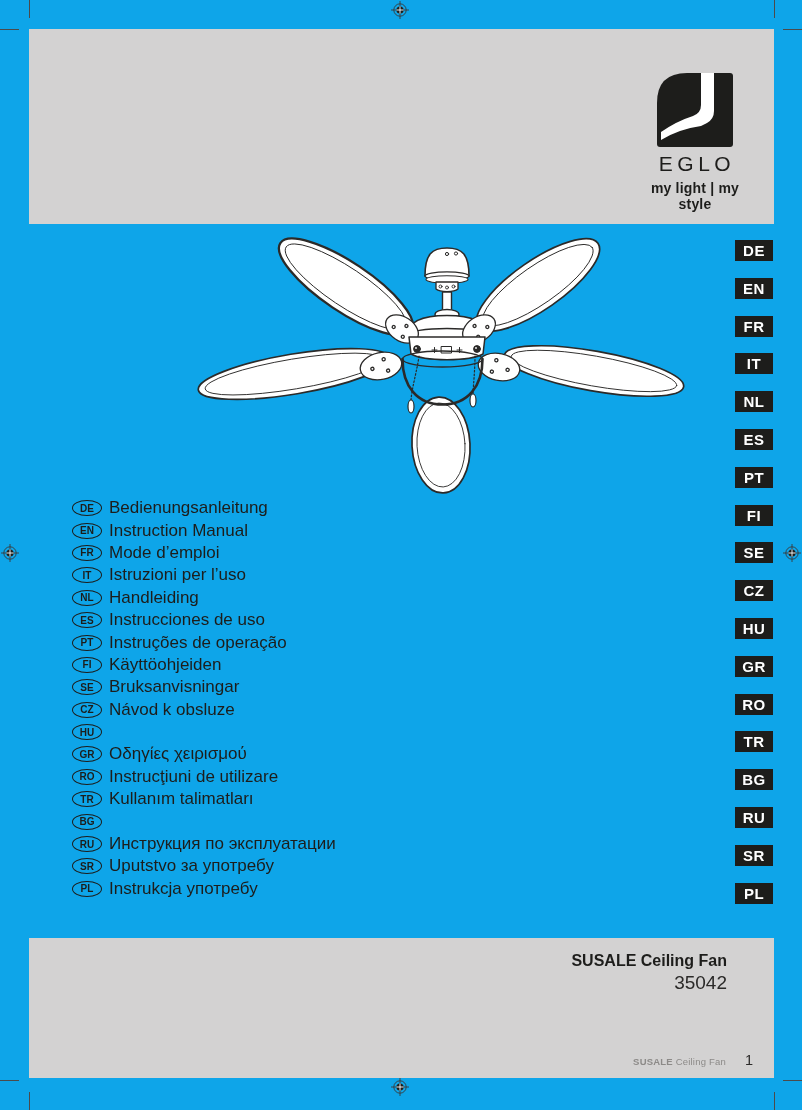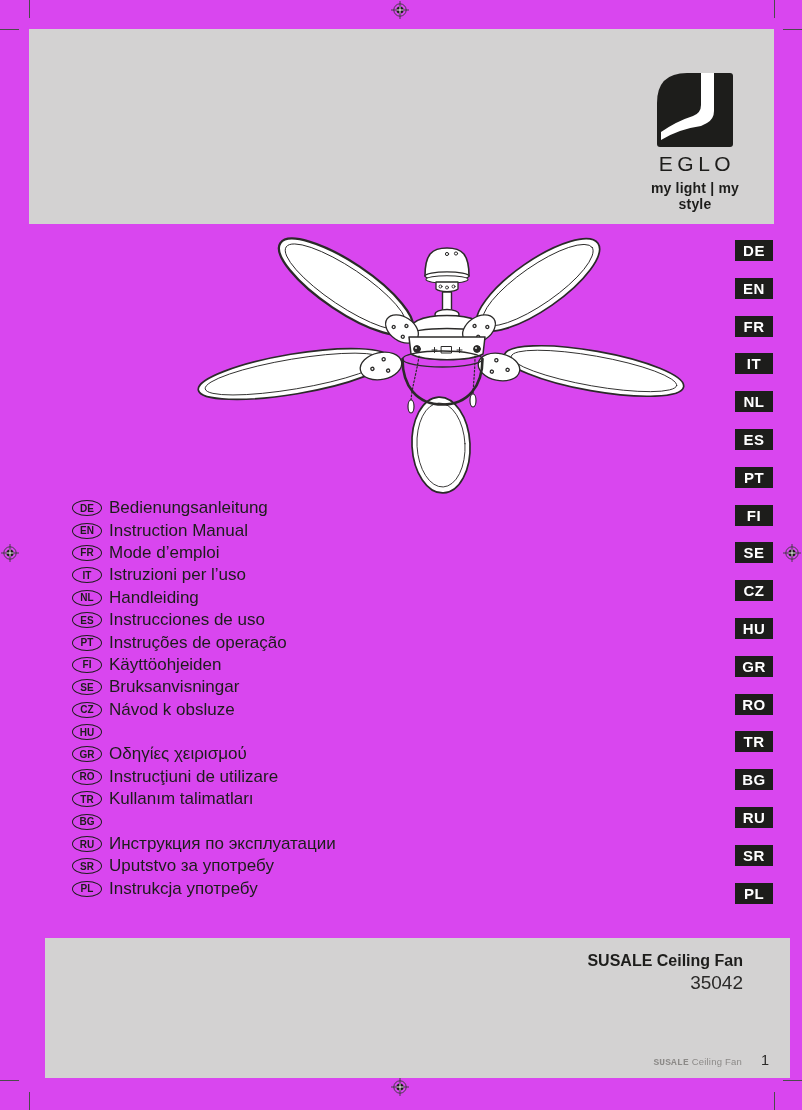--- a/index.html
+++ b/index.html
@@ -5,7 +5,7 @@
   * { margin:0; padding:0; box-sizing:border-box; }
   html,body { background:#ffffff; }
   body { font-family:"Liberation Sans", sans-serif; color:#1d1d1b; }
-  .page { position:relative; width:802px; height:1110px; background:#d946ef; overflow:hidden;padding-left:24px; }
+  .page { position:relative; width:802px; height:1110px; background:#0ea5e9; overflow:hidden;padding-left:24px; }
 
   
   .crop { position:absolute; background:#4b4b4b; }

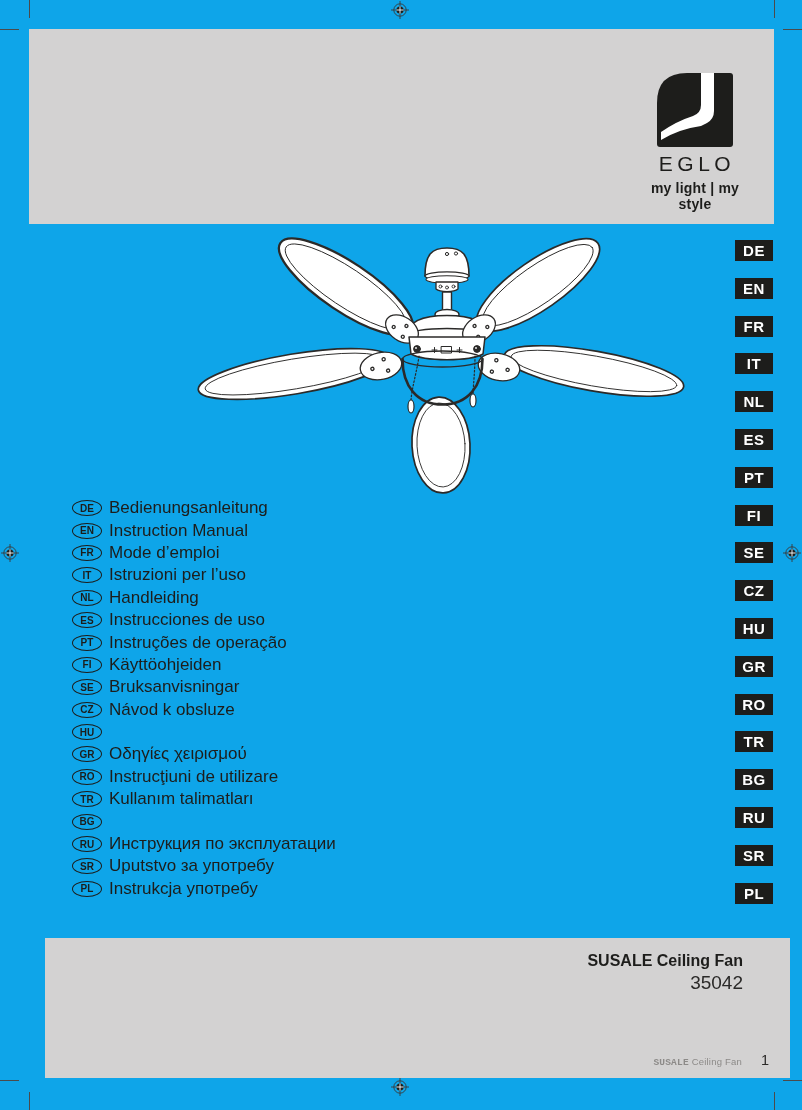--- a/index.html
+++ b/index.html
@@ -16,7 +16,7 @@
 
   
   .band-top { position:absolute; left:29px; top:29px; width:745px; height:195px; background:#d3d2d2; }
-  .band-bottom { position:absolute; left:45px; top:938px; width:745px; height:140px; background:#d3d2d2; }
+  .band-bottom { position:absolute; left:29px; top:938px; width:745px; height:140px; background:#d3d2d2; }
 
   
   .logo-block { position:absolute; left:647px; top:73px; width:96px; text-align:center; }

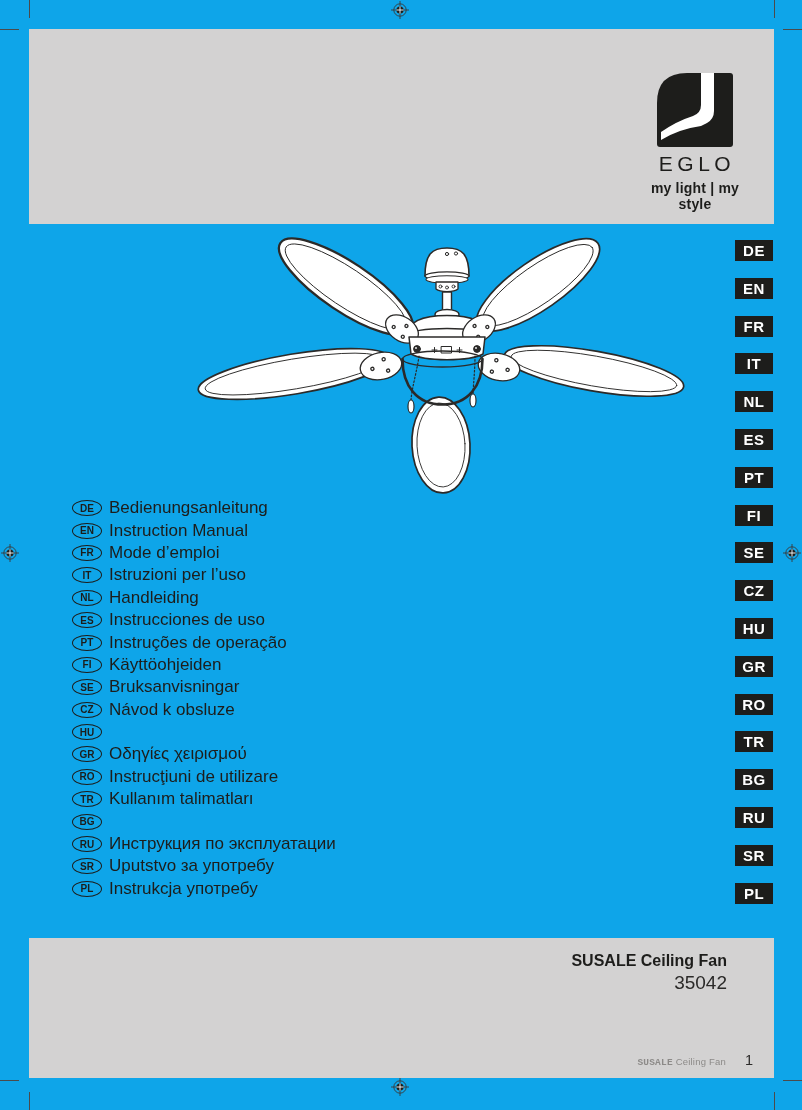--- a/index.html
+++ b/index.html
@@ -46,7 +46,7 @@
   .product-model { font-size:19px; color:#2b2a29; line-height:1.25; }
   .footer-meta { position:absolute; right:21px; bottom:10px; display:flex; align-items:baseline; }
   .footer-doc { font-size:9.5px; color:#8c8a88; letter-spacing:0.2px; }
-  .footer-doc b { color:#8c8a88;font-family:Liberation Mono, monospace; }
+  .footer-doc b { color:#8c8a88; }
   .footer-page { font-size:14.5px; color:#2b2a29; margin-left:19px; }
 </style>
 </head>

